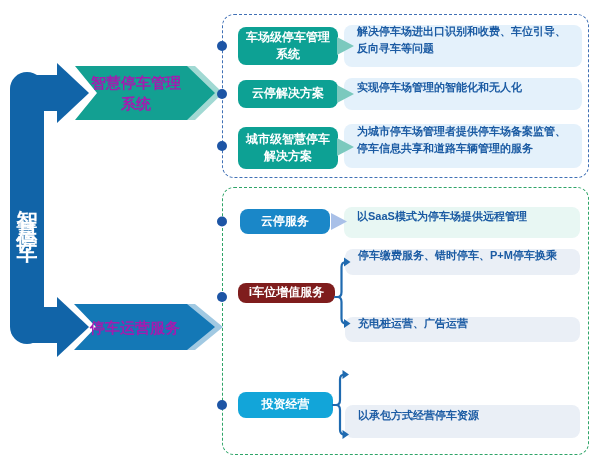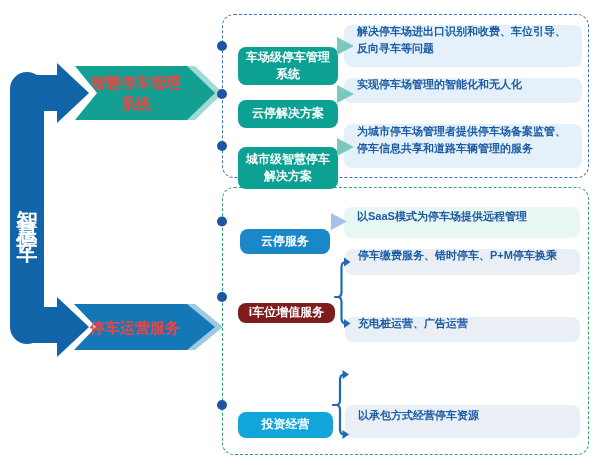--- a/index.html
+++ b/index.html
@@ -13,7 +13,7 @@
 
   .lbl{position:absolute;display:flex;align-items:center;justify-content:center;
        color:#fff;font-weight:700;font-size:12px;text-align:center;border-radius:8px;
-       line-height:1.45;padding:0 5px;box-sizing:border-box;margin-top:20px;}
+       line-height:1.45;padding:0 5px;box-sizing:border-box;}
   .g1{left:238px;top:27px;width:100px;height:38px;background:#0da194;}
   .g2{left:238px;top:80px;width:100px;height:28px;background:#0da194;text-align:right;}
   .g3{left:238px;top:127px;width:100px;height:42px;background:#0da194;}

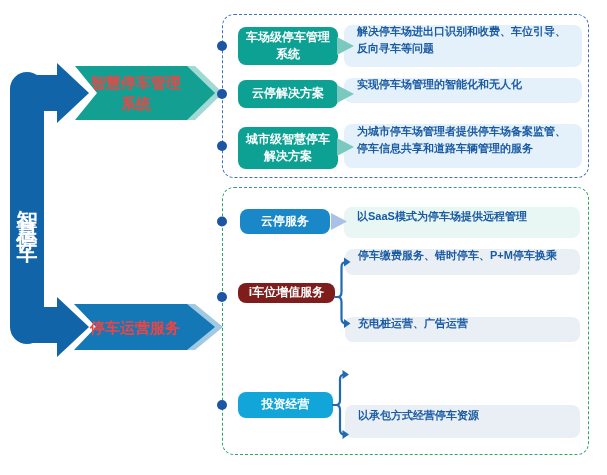--- a/index.html
+++ b/index.html
@@ -43,7 +43,7 @@
     padding-top:10px;box-sizing:border-box;
   }
   .banner-text{position:absolute;display:flex;align-items:center;justify-content:center;
-    color:#ef4444;font-weight:700;font-size:15px;text-align:center;line-height:1.4;}
+    color:#a21caf;font-weight:700;font-size:15px;text-align:center;line-height:1.4;}
   .banner-text.t{left:84px;top:66px;width:104px;height:54px;}
   .banner-text.b{left:76px;top:303px;width:118px;height:48px;}
 </style>

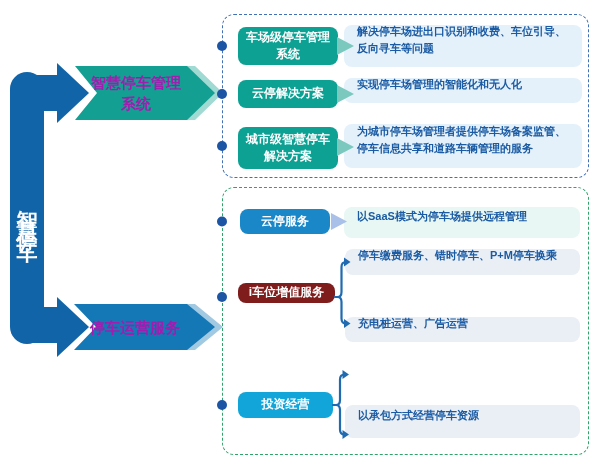--- a/index.html
+++ b/index.html
@@ -25,7 +25,7 @@
         font-size:11px;line-height:1.55;border-radius:8px;box-sizing:border-box;
         padding:0 6px 12px 13px;}
   .d1{left:344px;top:25px;width:238px;height:42px;background:#e4f1fb;}
-  .d2{left:344px;top:78px;width:238px;height:25px;background:#e4f1fb;}
+  .d2{left:344px;top:78px;width:238px;height:32px;background:#e4f1fb;}
   .d3{left:344px;top:124px;width:238px;height:44px;background:#e4f1fb;}
   .bd1{left:344px;top:207px;width:236px;height:31px;background:#e8f7f3;}
   .bd2a{left:345px;top:249px;width:235px;height:26px;background:#eaeff6;text-align:center;}

